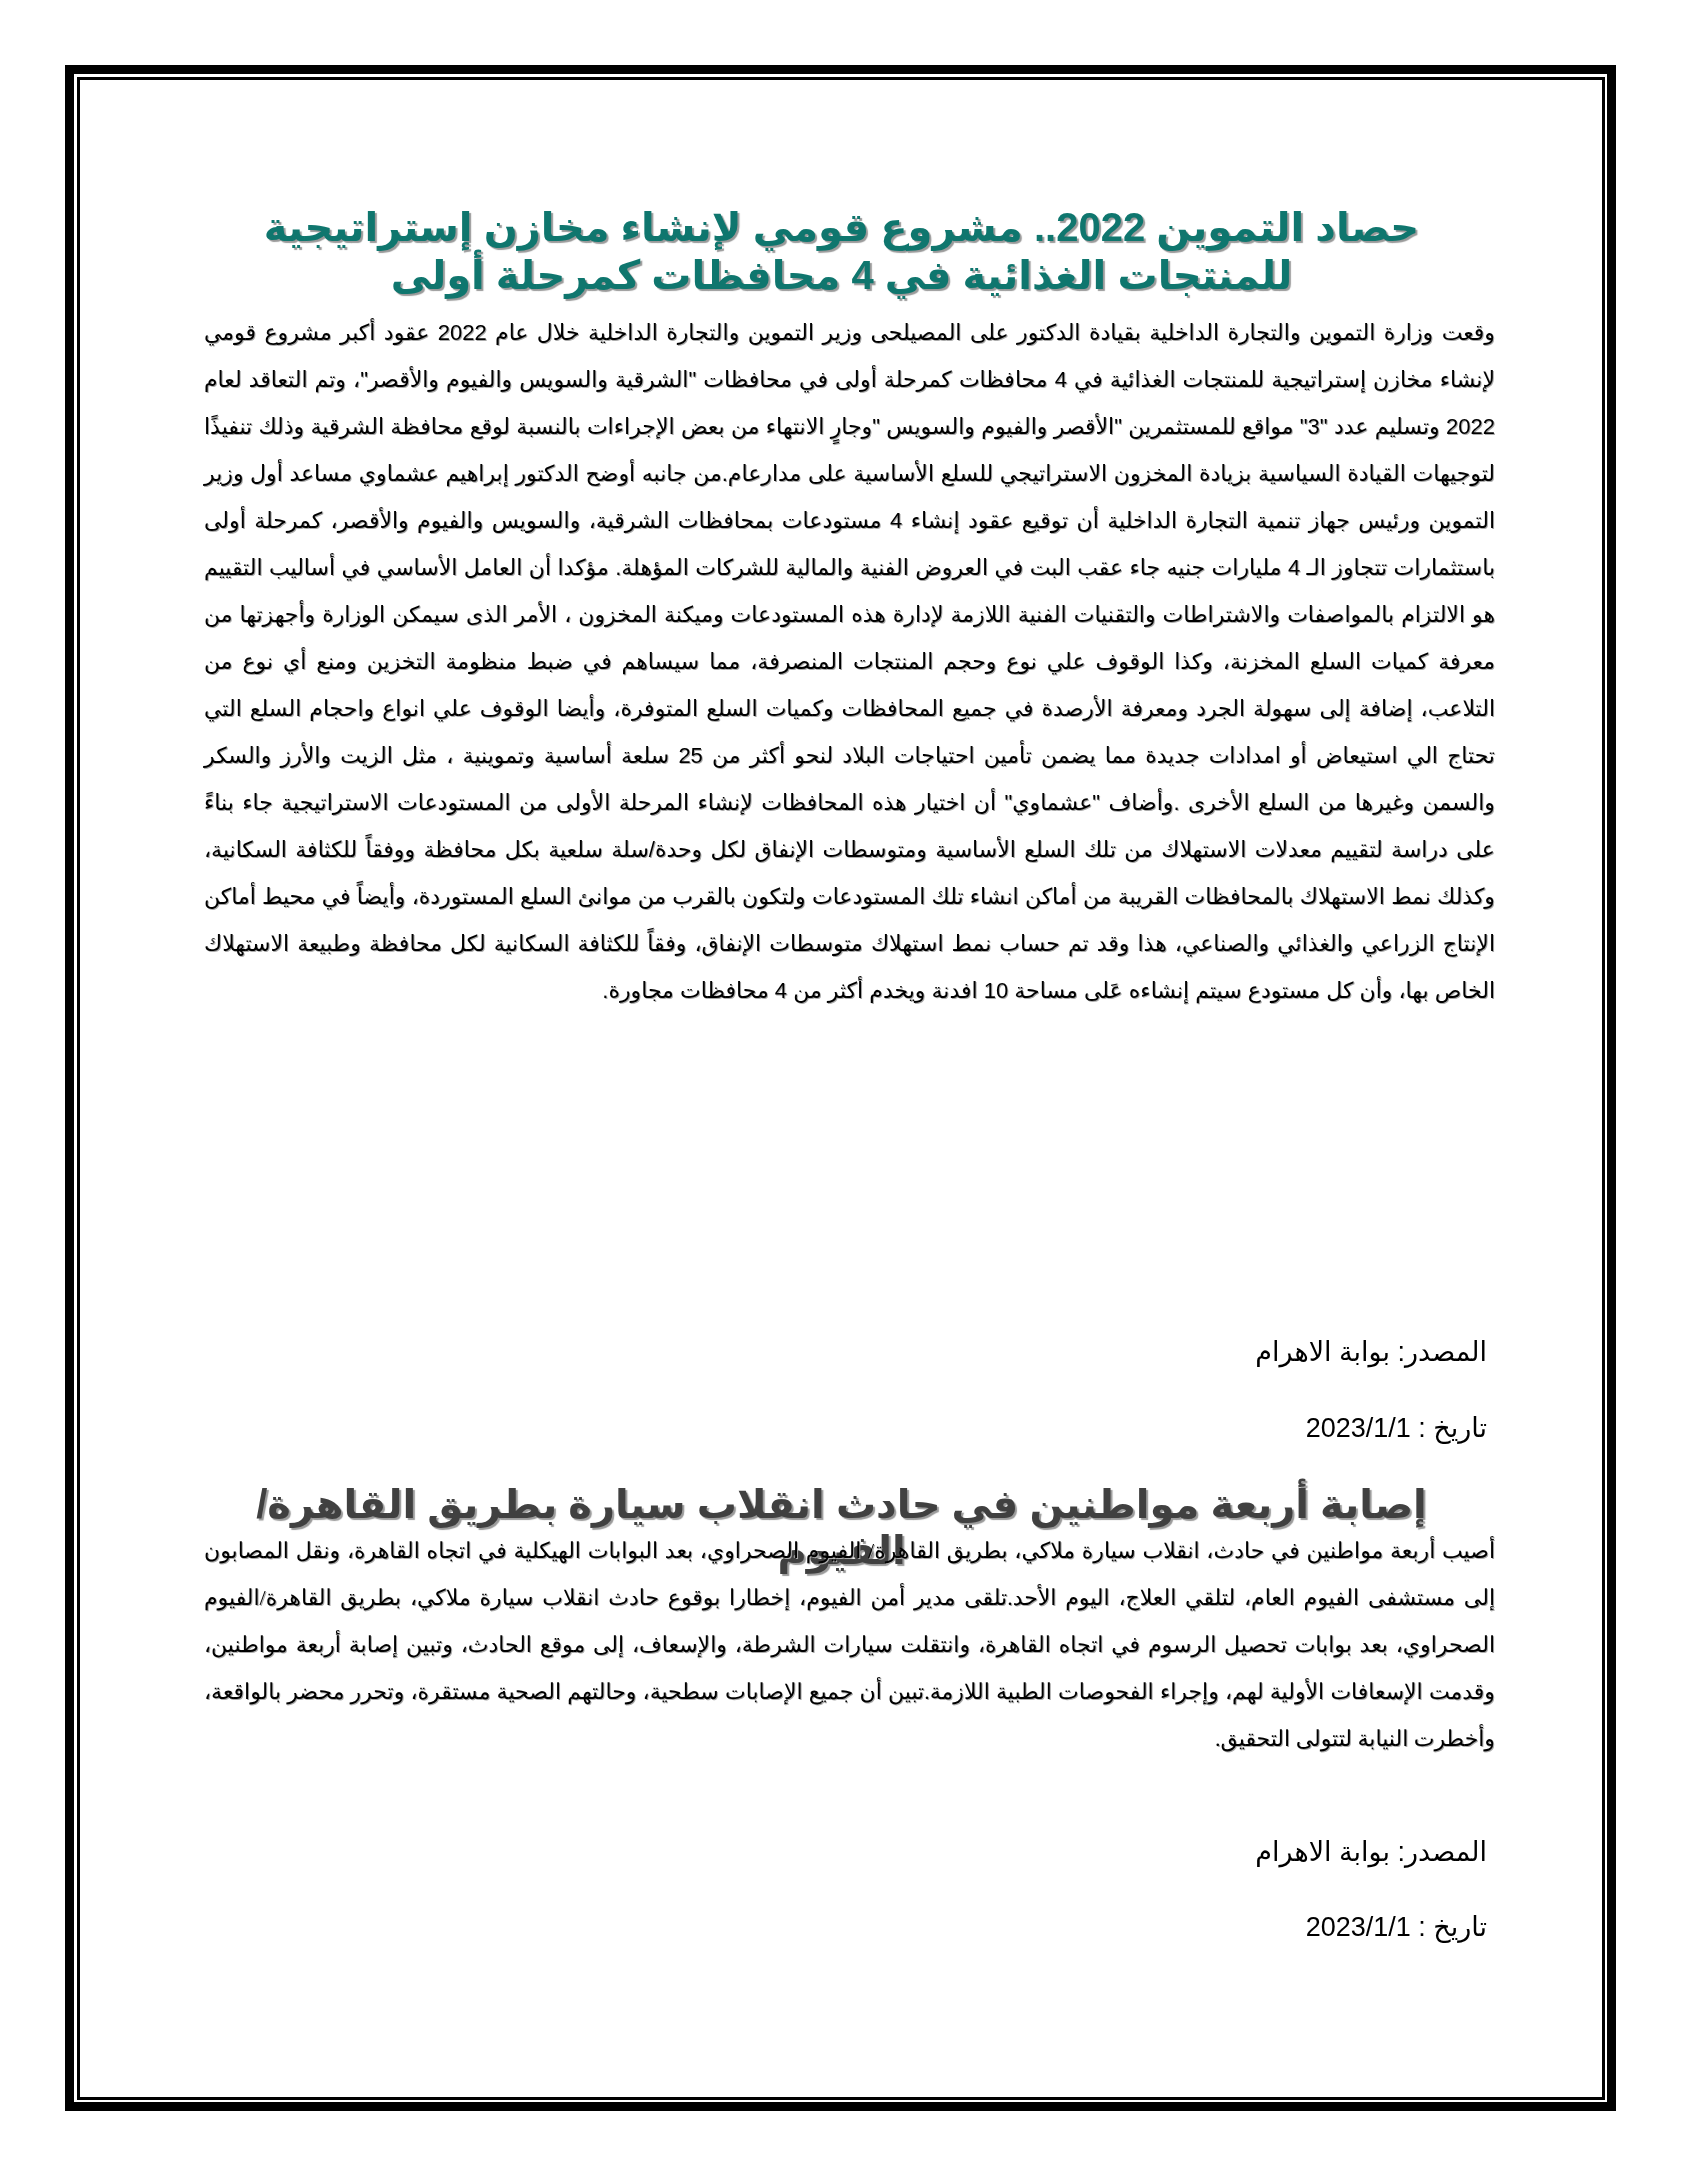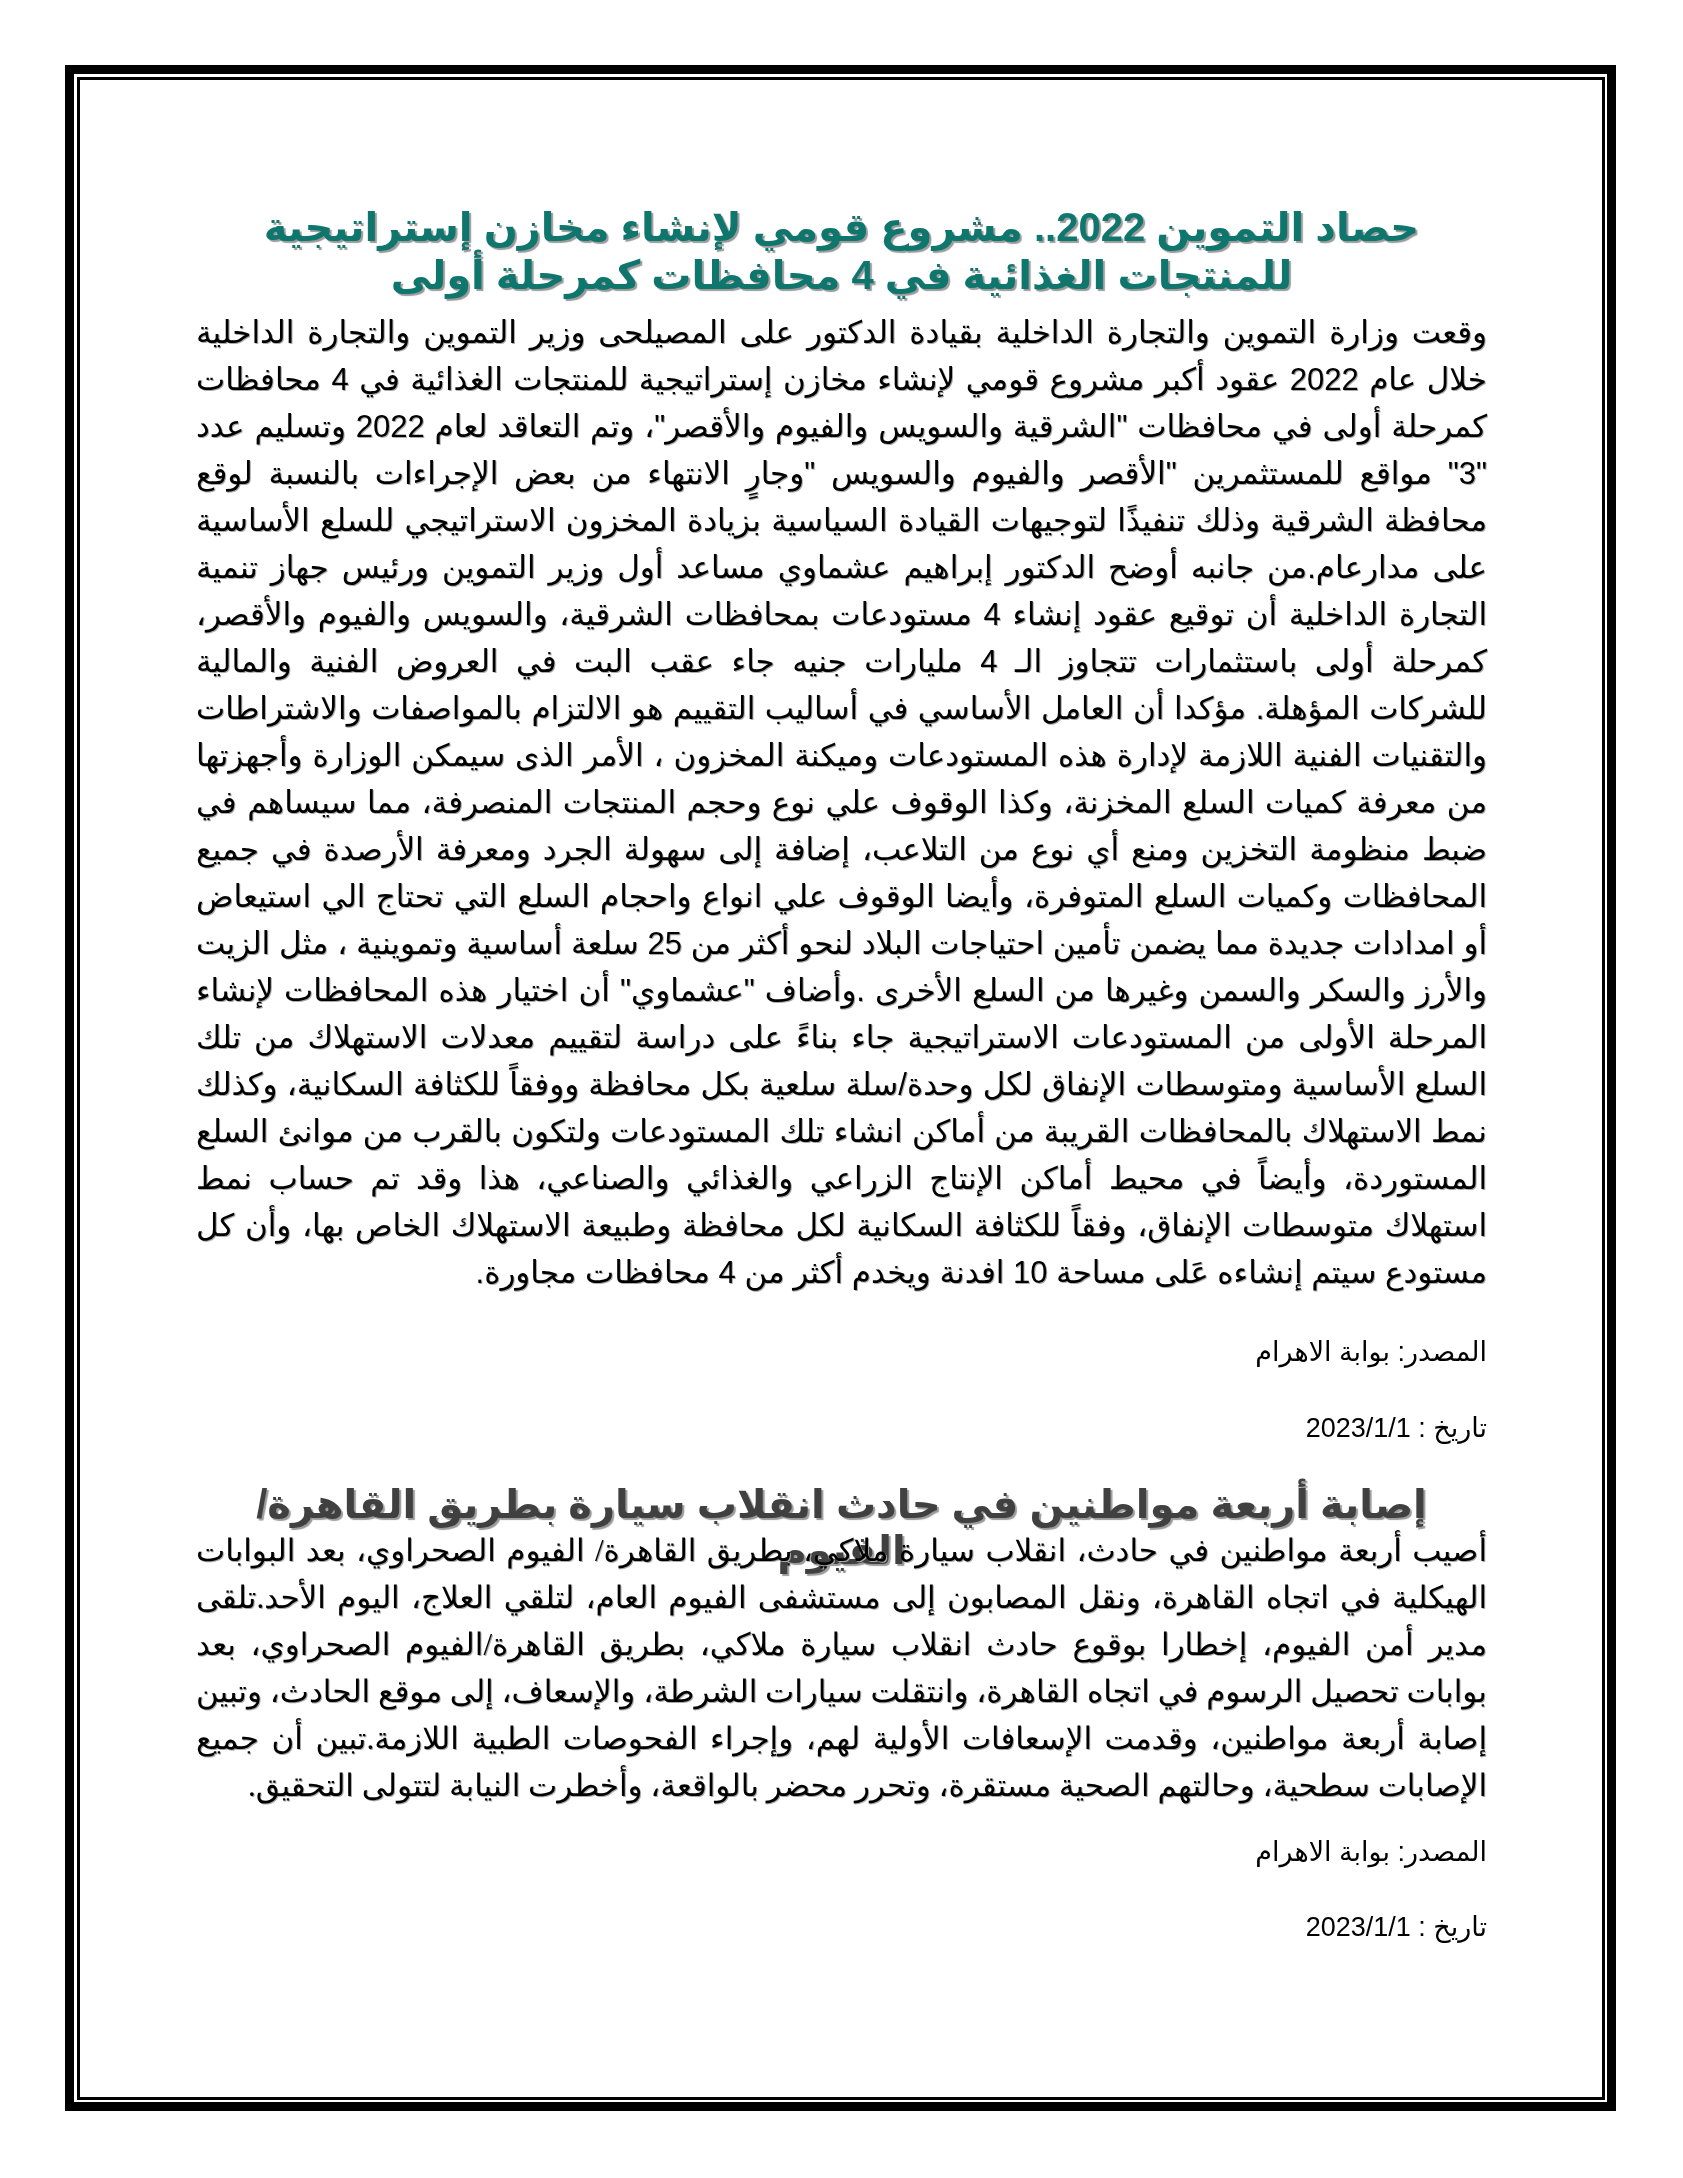--- a/index.html
+++ b/index.html
@@ -24,8 +24,8 @@
   .title1 { top: 203px; }
   .title2 { top: 1481px; line-height: 46px; }
   .body-text {
-    position: absolute; left: 0; width: 1291px; text-align: justify; text-align-last: right;
-    font-size: 31px; line-height: 47px; text-shadow: 1px 1px 0 #aaaaaa;
+    position: absolute; left: 8px; width: 1291px; text-align: justify; text-align-last: right;
+    font-size: 22px; line-height: 47px; text-shadow: 1px 1px 0 #aaaaaa;
   }
   .body1 { top: 309px; }
   .body2 { top: 1527px; font-family: Liberation Serif, serif; }

